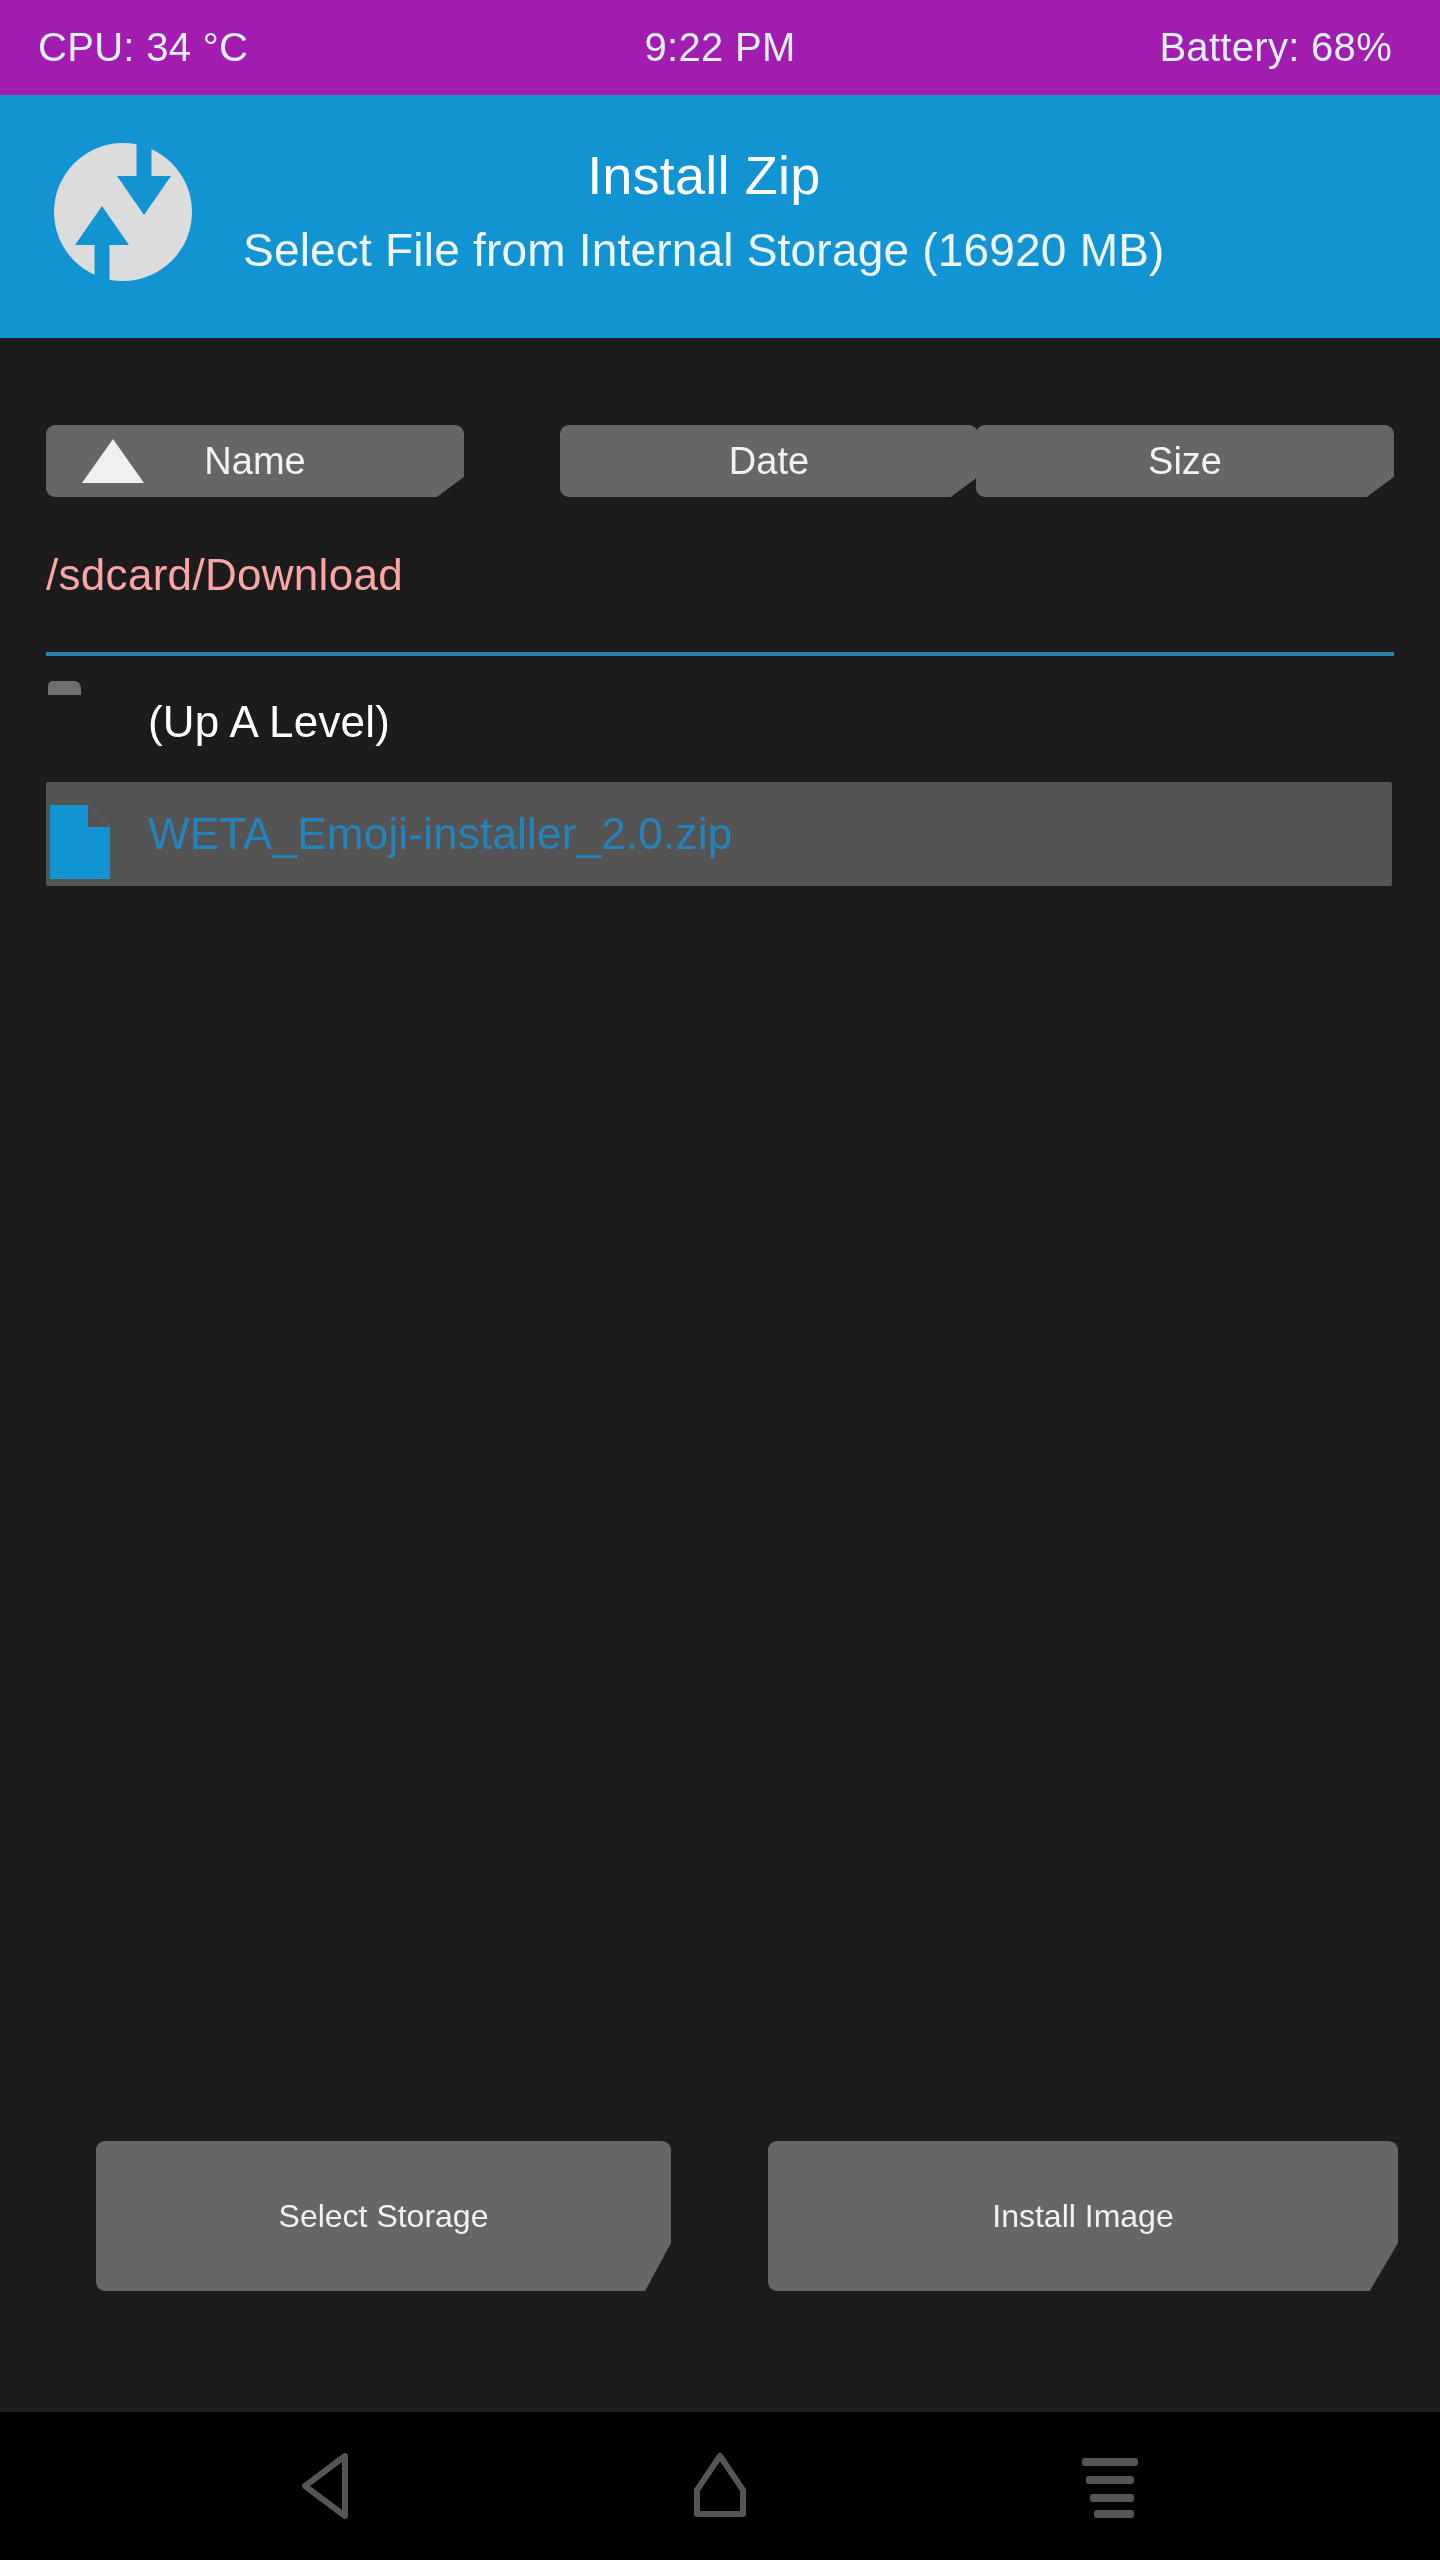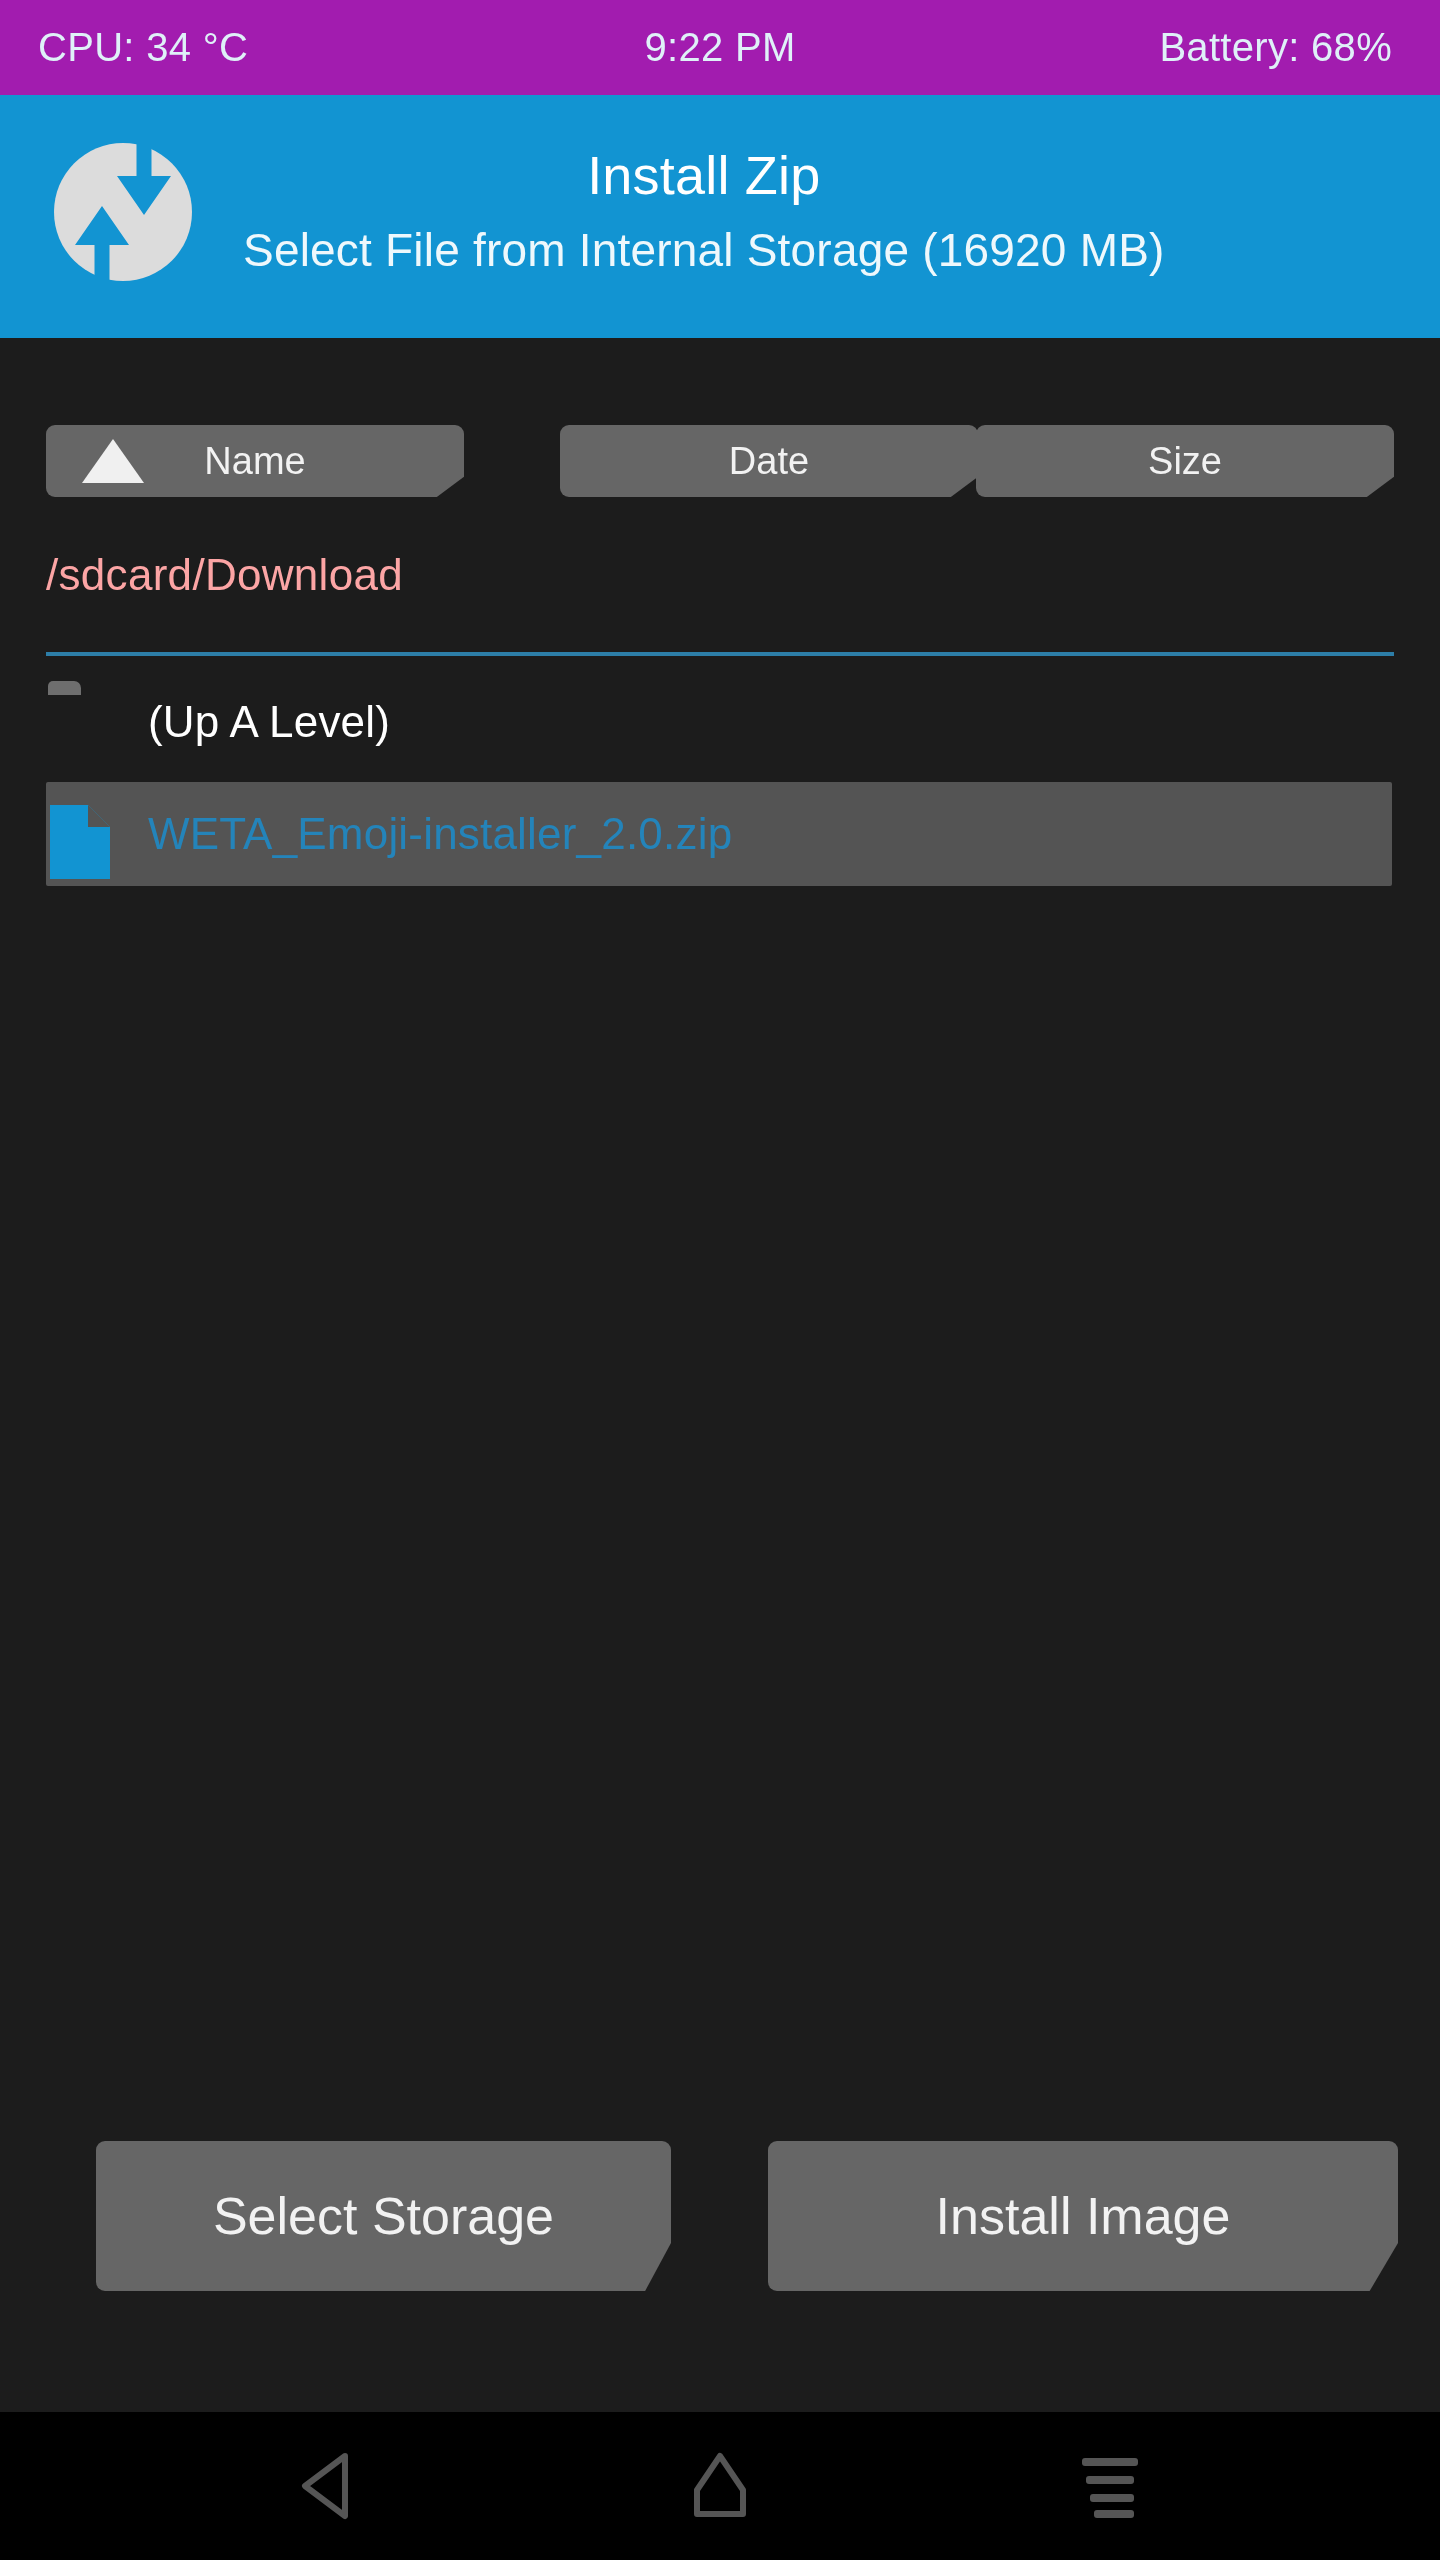--- a/index.html
+++ b/index.html
@@ -102,7 +102,7 @@
   .actionbtn {
     position:absolute; height:150px;
     background:#666666; border-radius:9px;
-    color:#f2f2f2; font-size:52px;
+    color:#f2f2f2; font-size:32px;
     display:flex; align-items:center; justify-content:center;
     -webkit-clip-path: polygon(0 0, 100% 0, 100% 68%, 95.5% 100%, 0 100%);
     clip-path: polygon(0 0, 100% 0, 100% 68%, 95.5% 100%, 0 100%);

